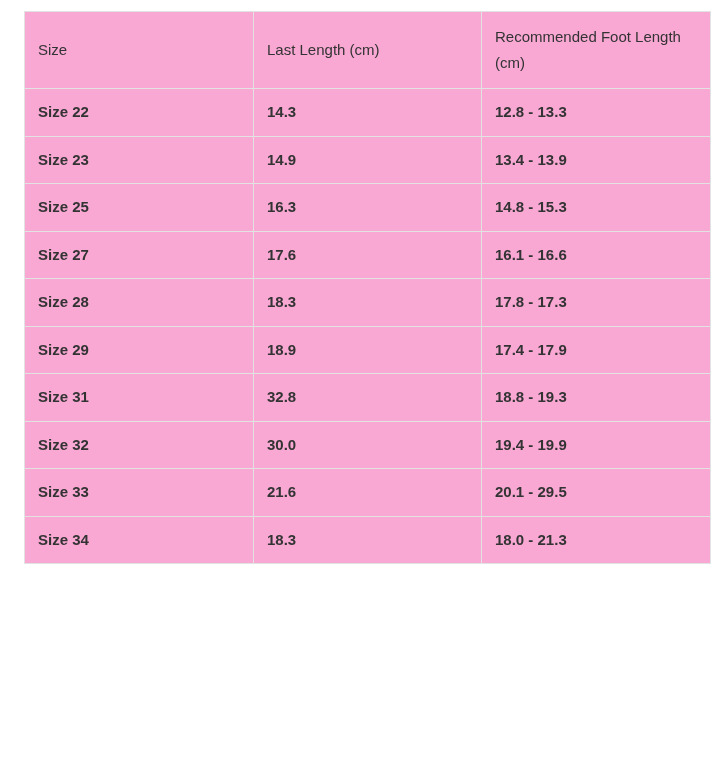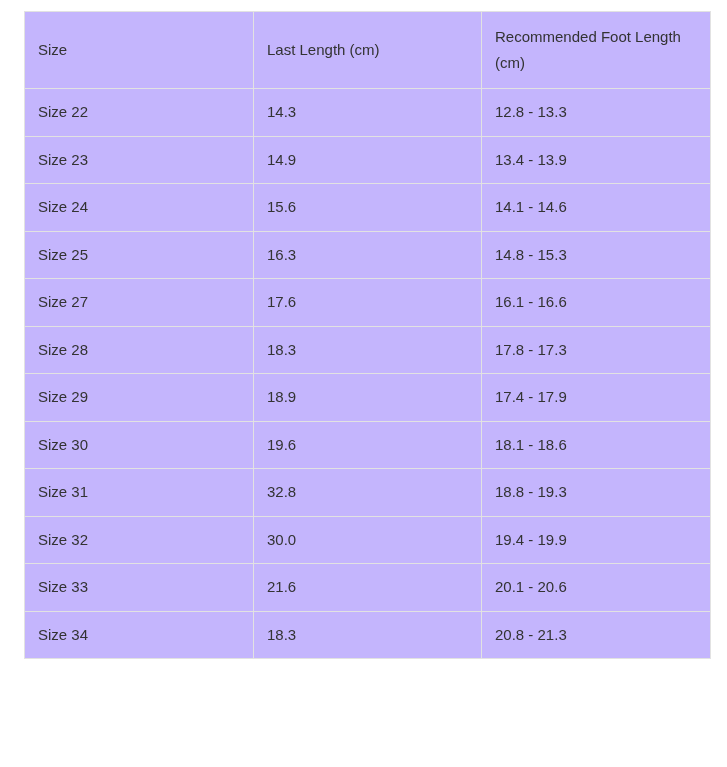--- a/index.html
+++ b/index.html
@@ -31,7 +31,7 @@
     border-collapse: collapse;
     table-layout: fixed;
     width: 686px;
-    background: #c4b5fd;
+    background: #f9a8d4;
   }
   table.size-table col.c1 { width: 229px; }
   table.size-table col.c2 { width: 228px; }

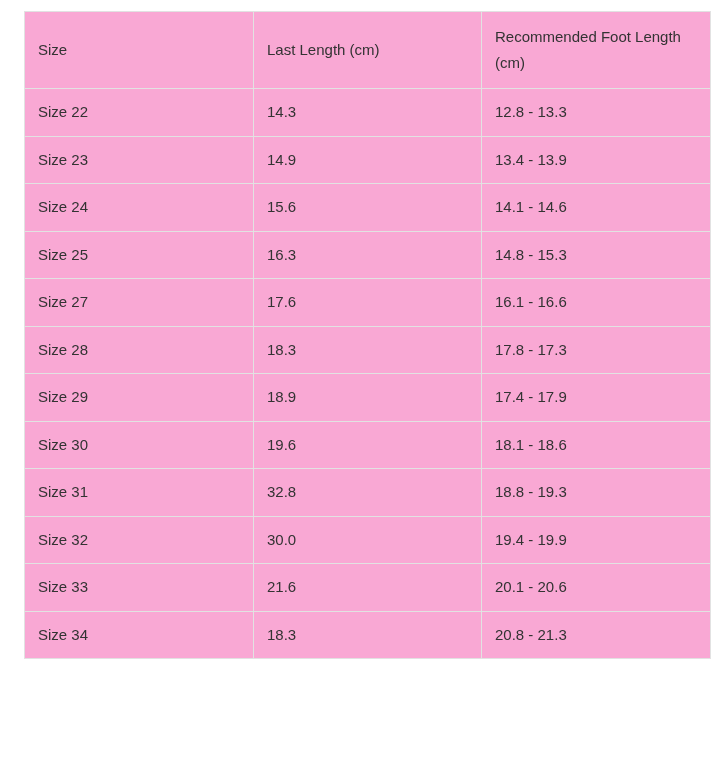--- a/index.html
+++ b/index.html
@@ -45,7 +45,7 @@
     vertical-align: middle;
     color: #333333;
     font-size: 15px;
-    font-weight: normal;
+    font-weight: bold;
     line-height: 26px;
     font-family: "Liberation Sans", sans-serif;
     box-sizing: border-box;

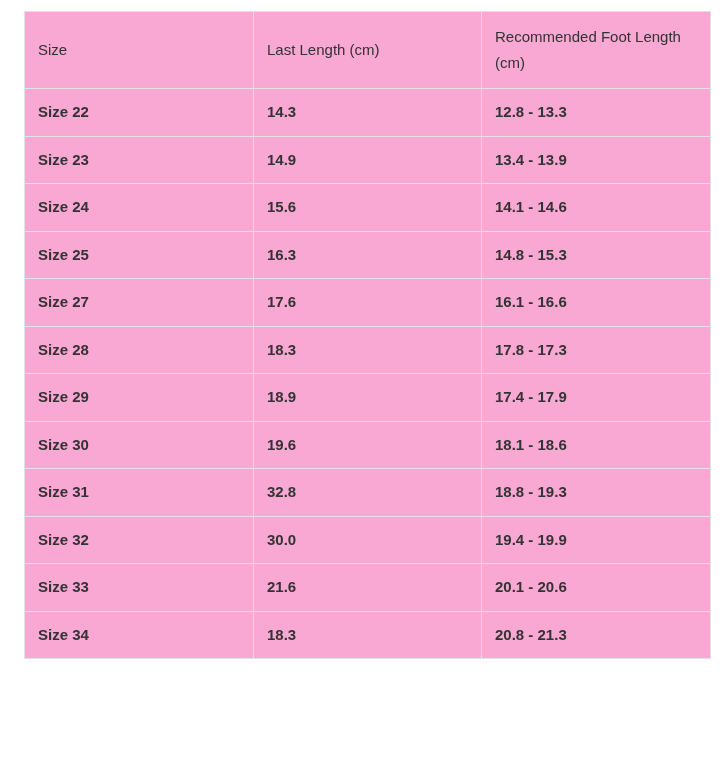--- a/index.html
+++ b/index.html
@@ -100,11 +100,6 @@
             <td>13.4 - 13.9</td>
           </tr>
           <tr>
-            <td>Size 24</td>
-            <td>15.6</td>
-            <td>14.1 - 14.6</td>
-          </tr>
-          <tr>
             <td>Size 25</td>
             <td>16.3</td>
             <td>14.8 - 15.3</td>

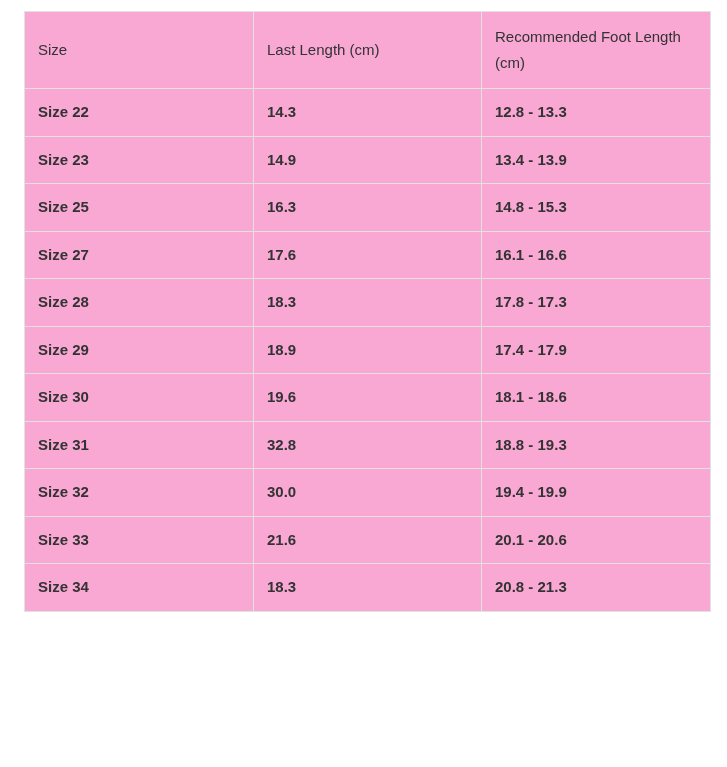--- a/index.html
+++ b/index.html
@@ -120,11 +120,6 @@
             <td>17.4 - 17.9</td>
           </tr>
           <tr>
-            <td>Size 30</td>
-            <td>19.6</td>
-            <td>18.1 - 18.6</td>
-          </tr>
-          <tr>
             <td>Size 31</td>
             <td>32.8</td>
             <td>18.8 - 19.3</td>

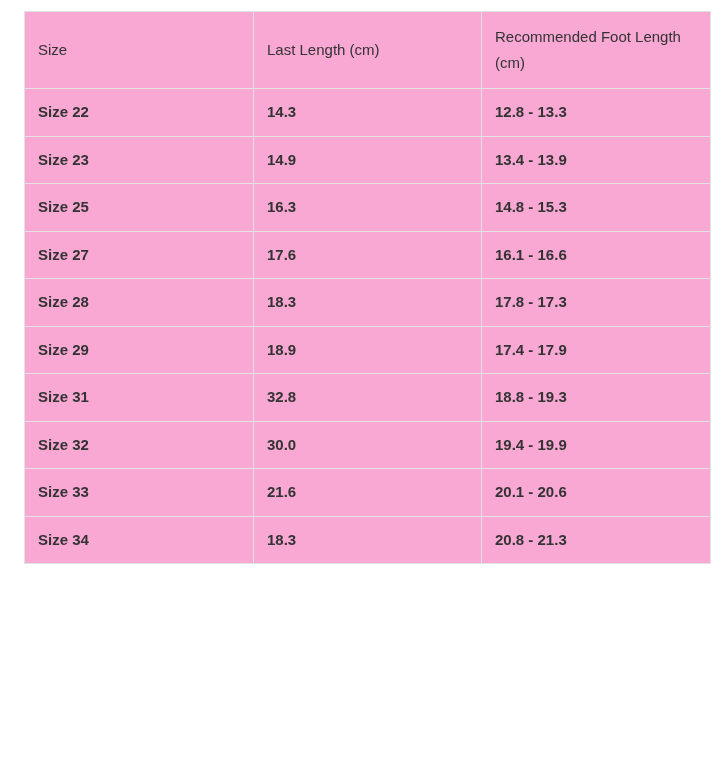--- a/index.html
+++ b/index.html
@@ -132,7 +132,7 @@
           <tr>
             <td>Size 33</td>
             <td>21.6</td>
-            <td>20.1 - 20.6</td>
+            <td>20.1 - 29.5</td>
           </tr>
           <tr>
             <td>Size 34</td>

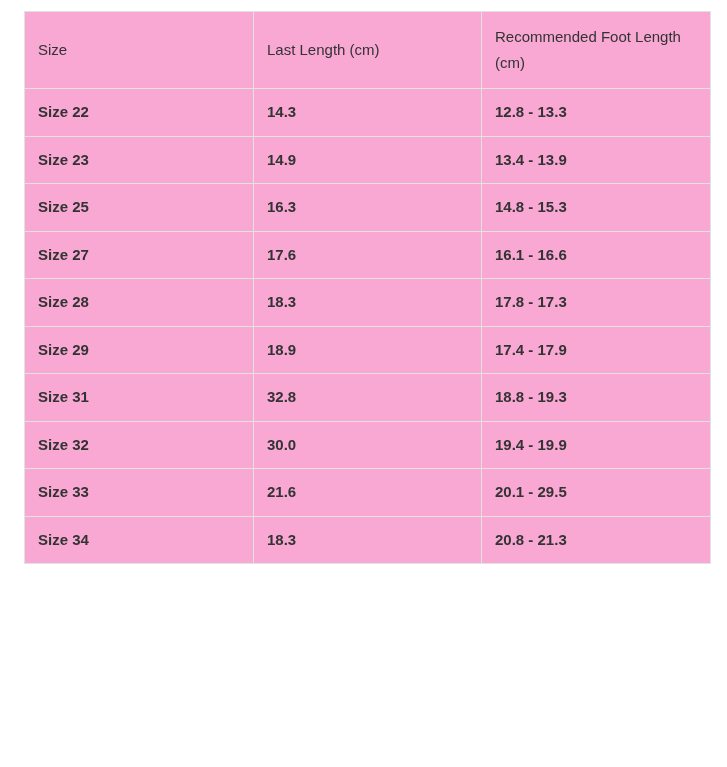--- a/index.html
+++ b/index.html
@@ -137,7 +137,7 @@
           <tr>
             <td>Size 34</td>
             <td>18.3</td>
-            <td>20.8 - 21.3</td>
+            <td>18.0 - 21.3</td>
           </tr>
         </tbody>
     </table>

